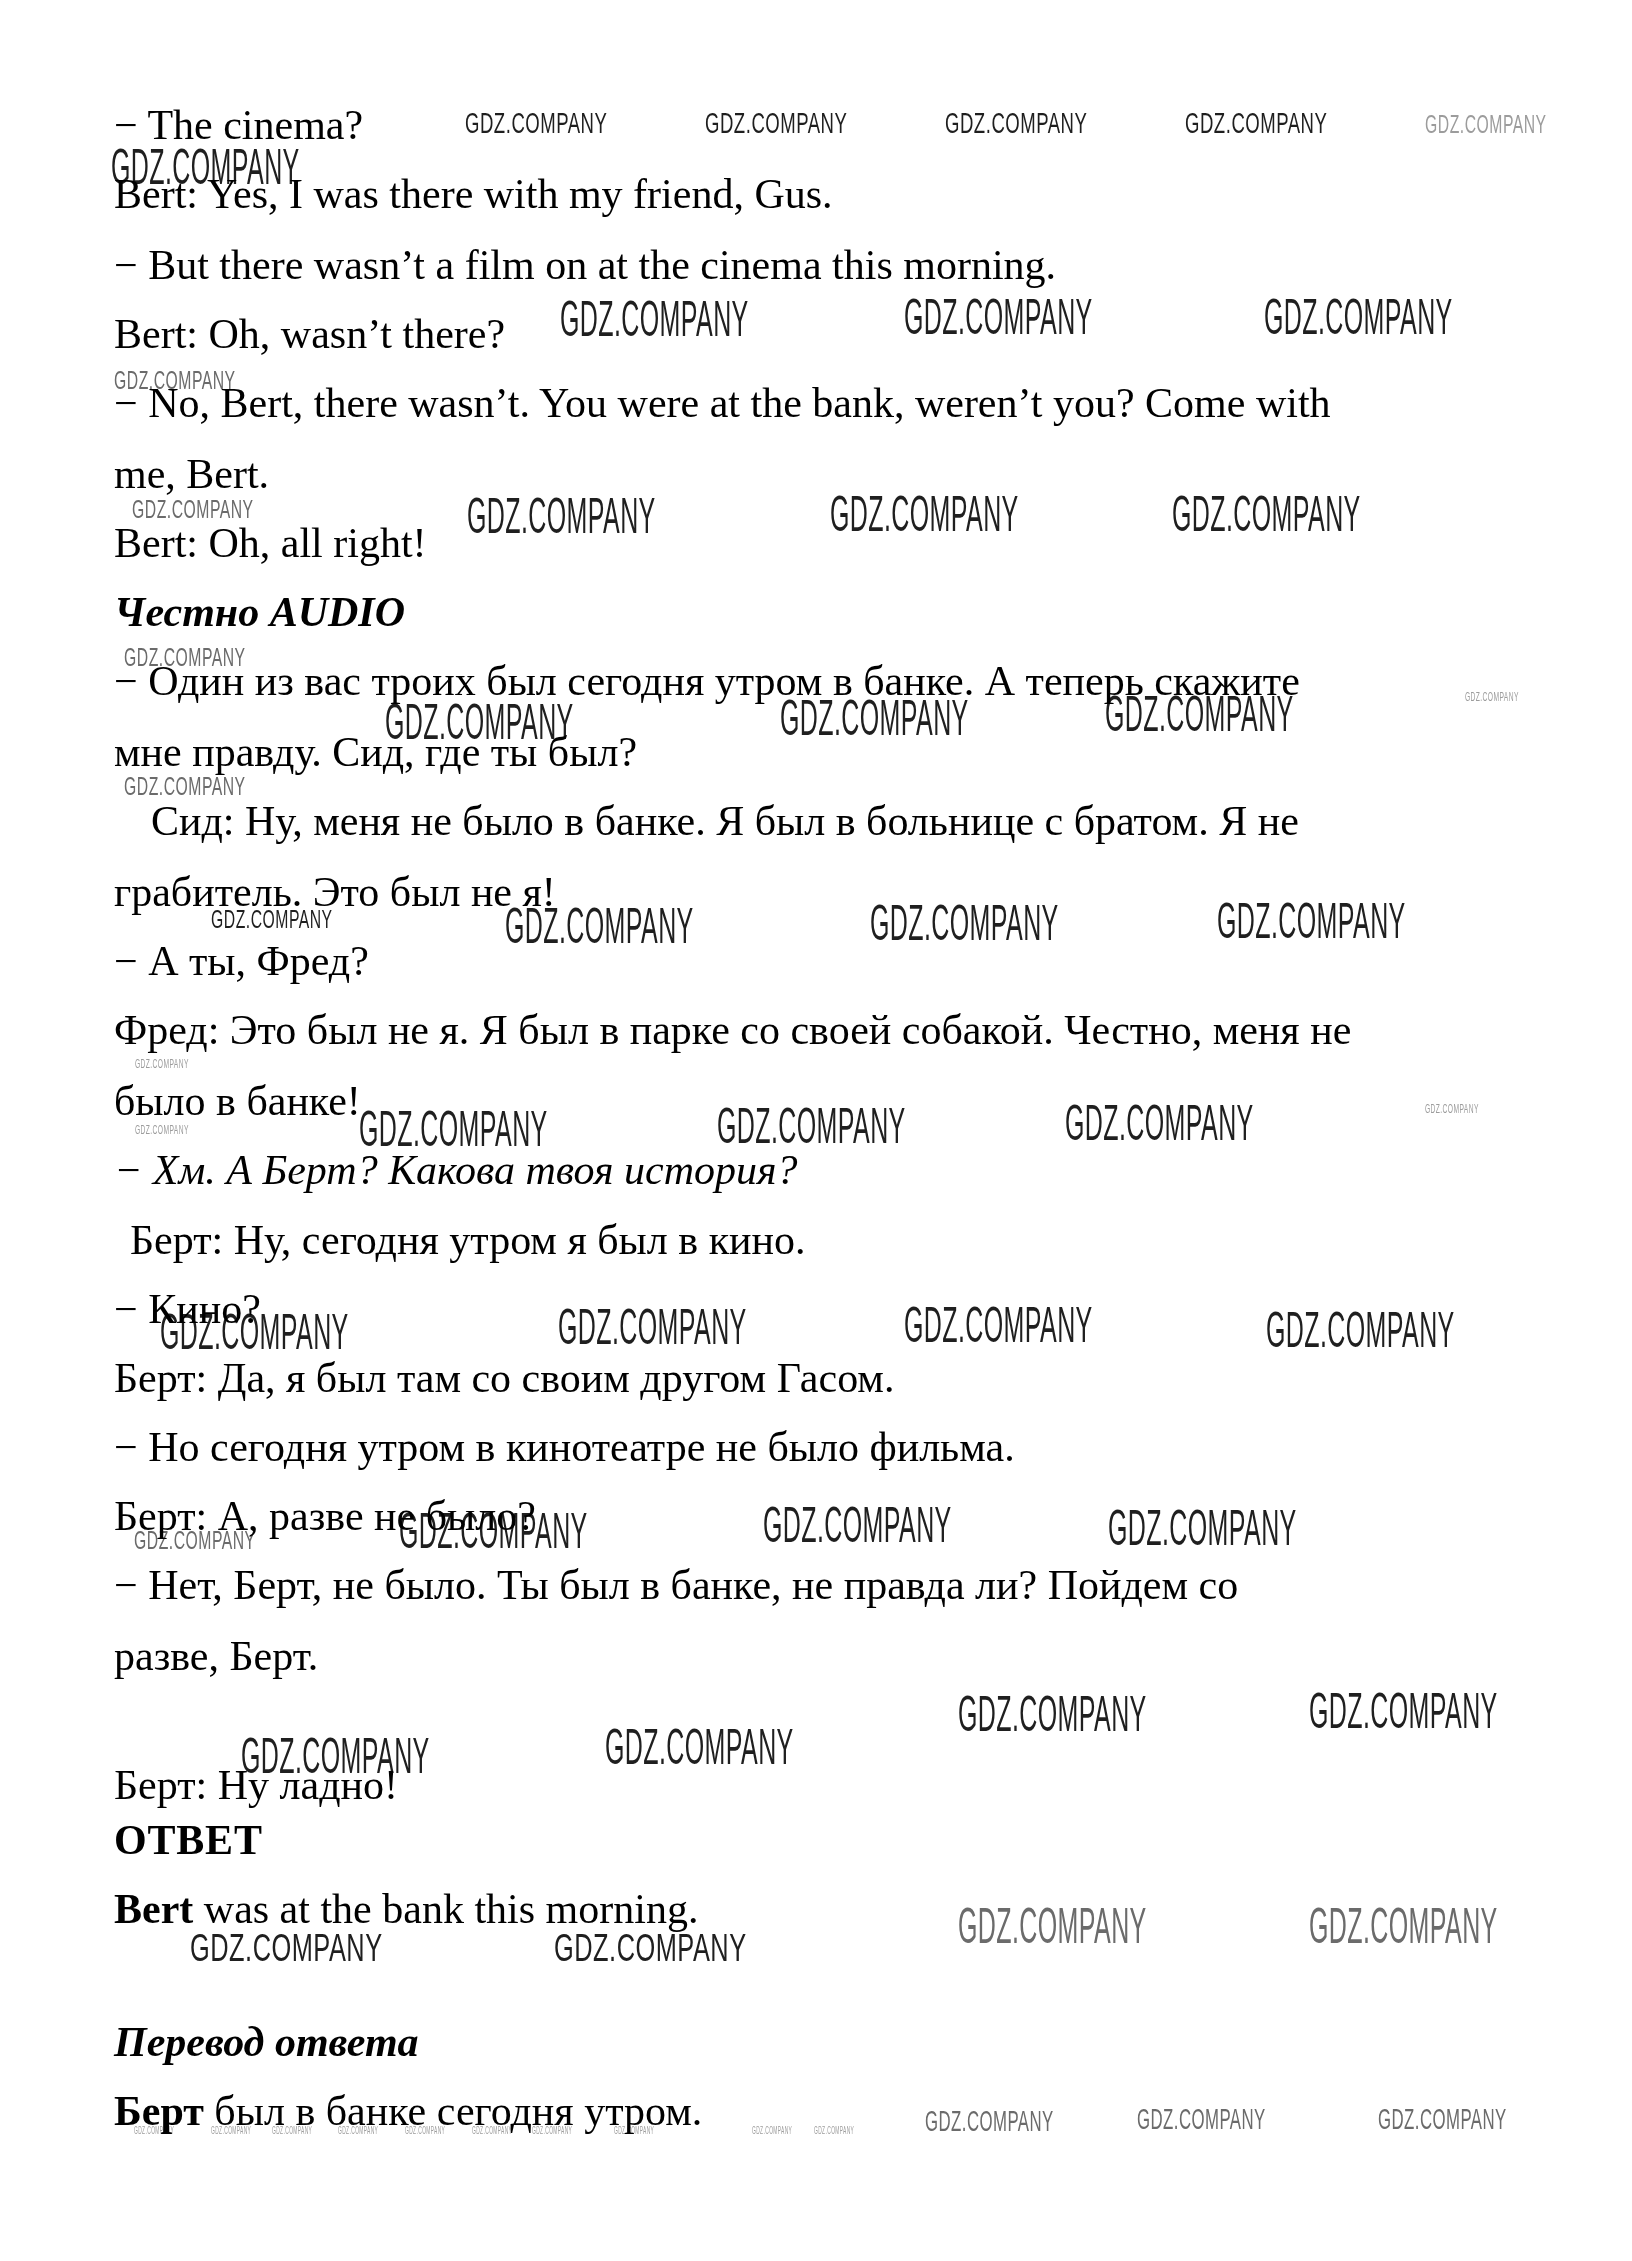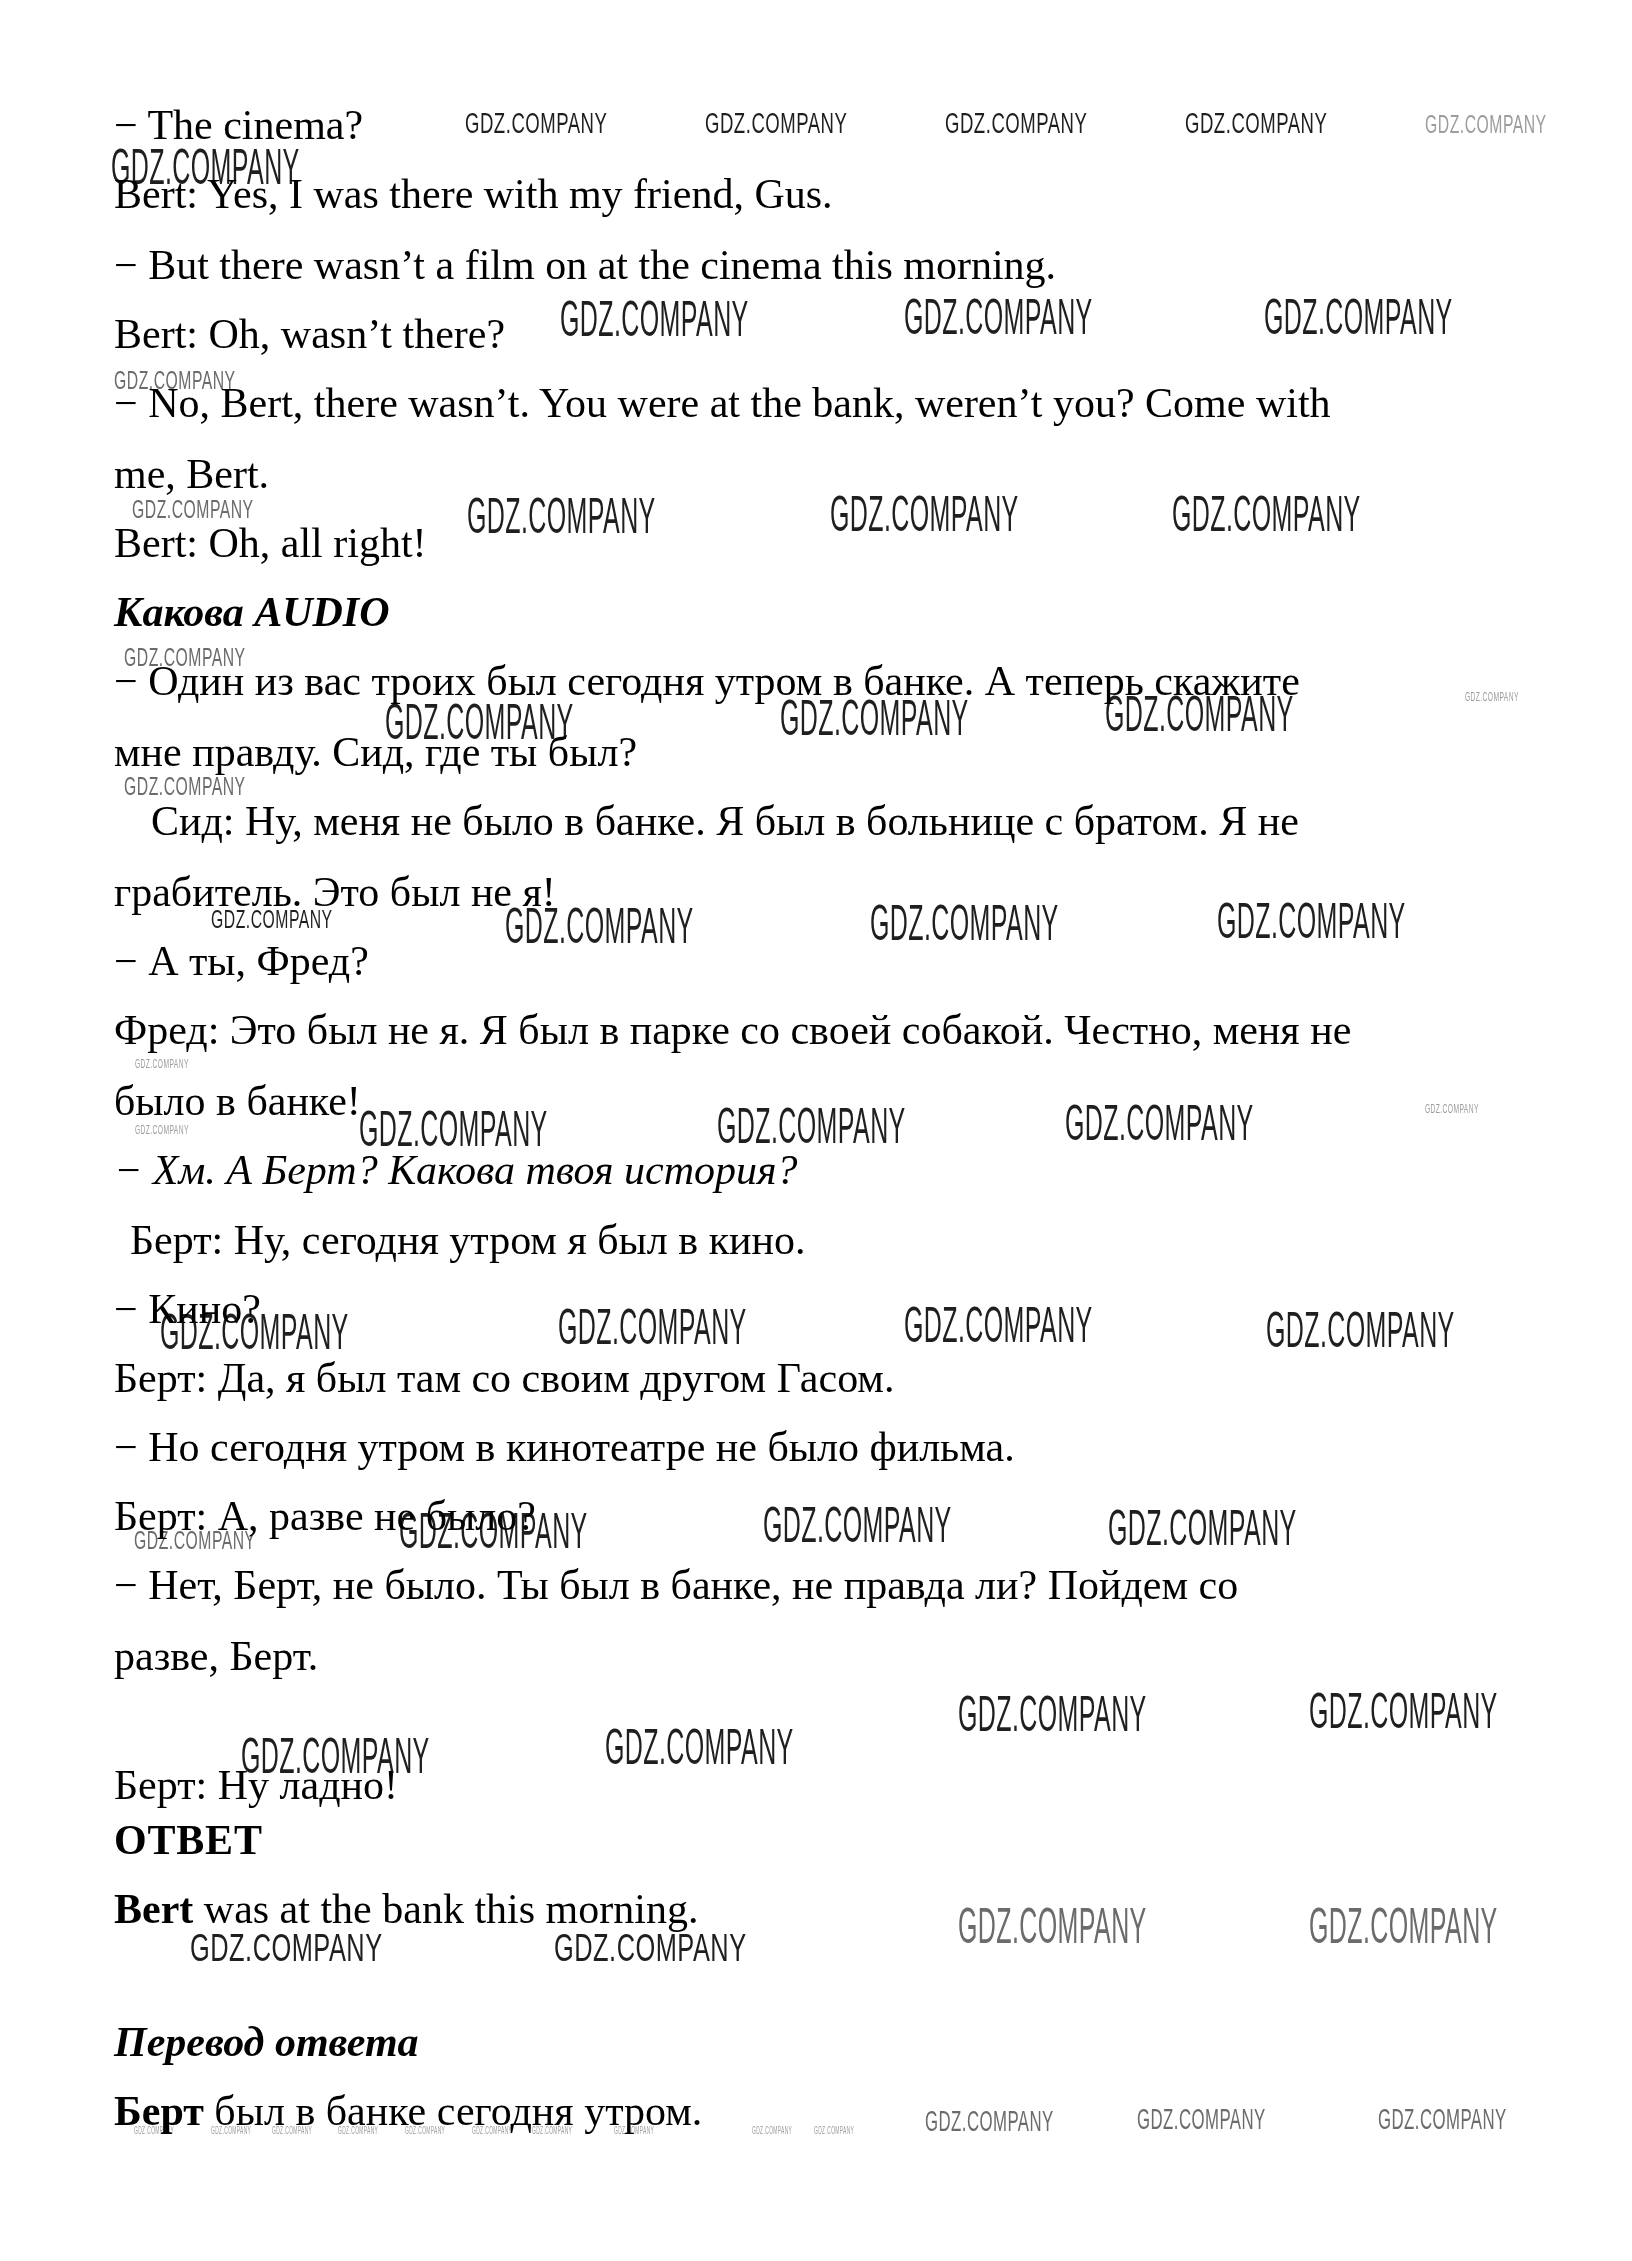--- a/index.html
+++ b/index.html
@@ -129,7 +129,7 @@
       <div class="line" style="top: 379px;">− No, Bert, there wasn’t. You were at the bank, weren’t you? Come with</div>
       <div class="line" style="top: 450px;">me, Bert.</div>
       <div class="line" style="top: 519px;">Bert: Oh, all right!</div>
-      <div class="line heading-italic" style="top: 588px;">Какова AUDIO</div>
+      <div class="line heading-italic" style="top: 588px;">Честно AUDIO</div>
       <div class="line" style="top: 657px;">− Один из вас троих был сегодня утром в банке. А теперь скажите</div>
       <div class="line" style="top: 728px;">мне правду. Сид, где ты был?</div>
       <div class="line" style="top: 797px; margin-left: 37px;">Сид: Ну, меня не было в банке. Я был в больнице с братом. Я не</div>

